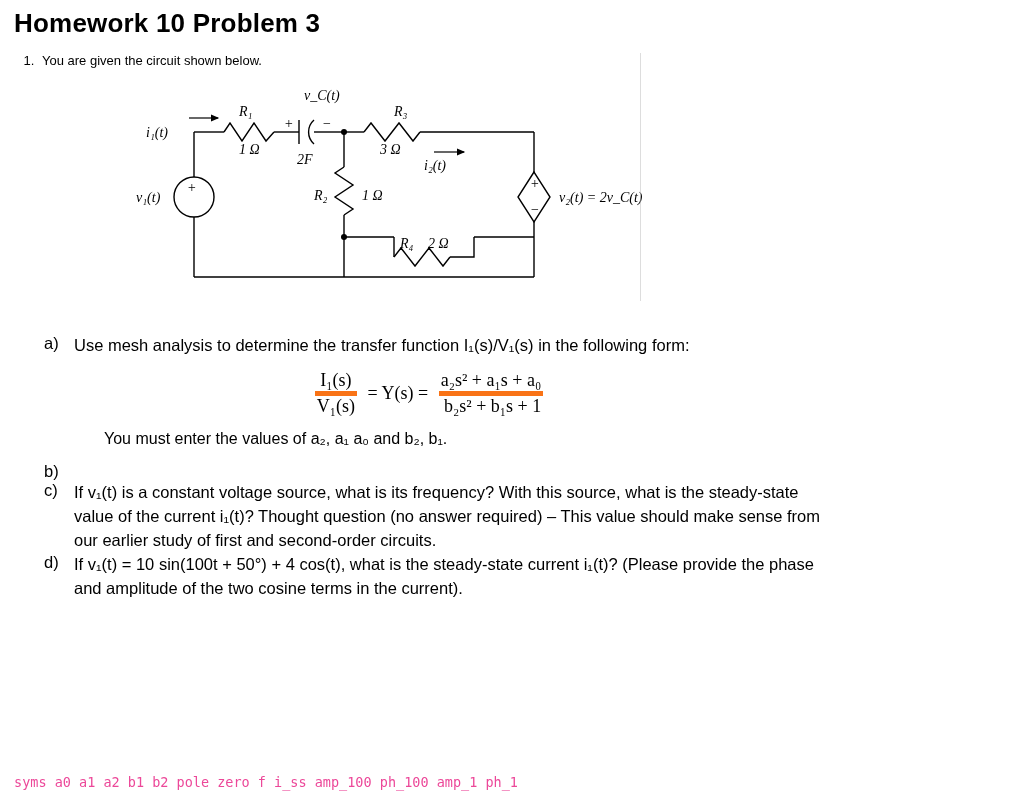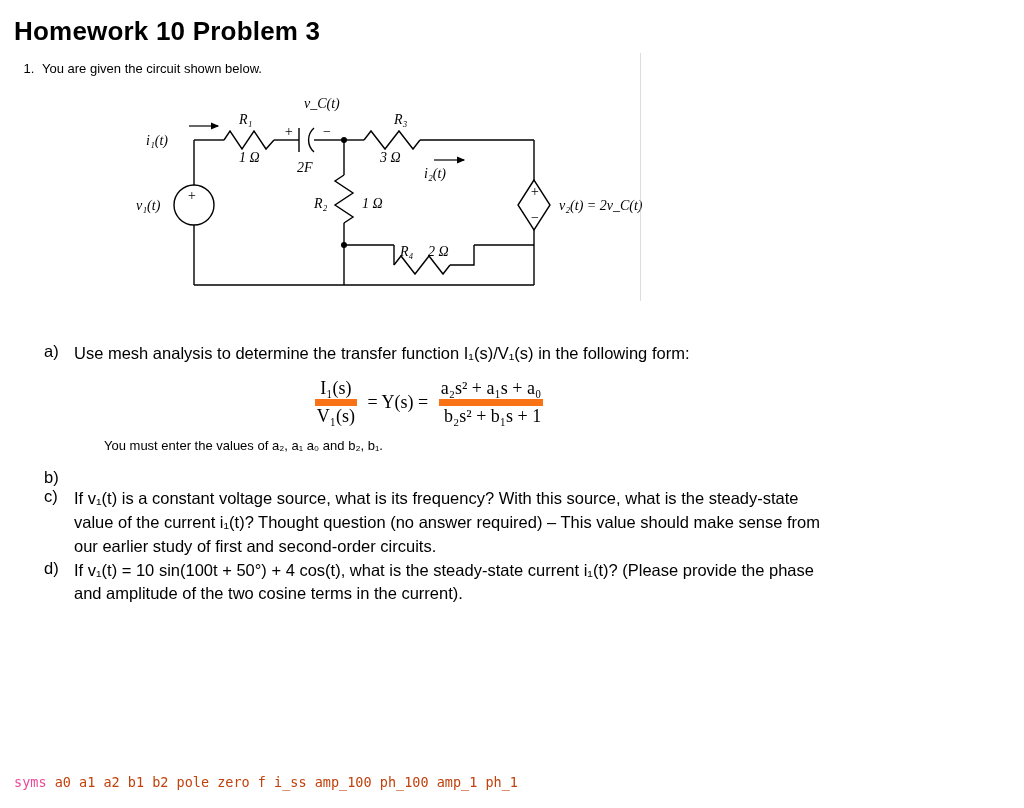--- a/index.html
+++ b/index.html
@@ -14,7 +14,7 @@
     overflow: hidden;
   }
   .page {
-    padding: 16px 14px 0 14px;
+    padding: 8px 14px 0 14px;
     box-sizing: border-box;
     position: relative;
     width: 868px;

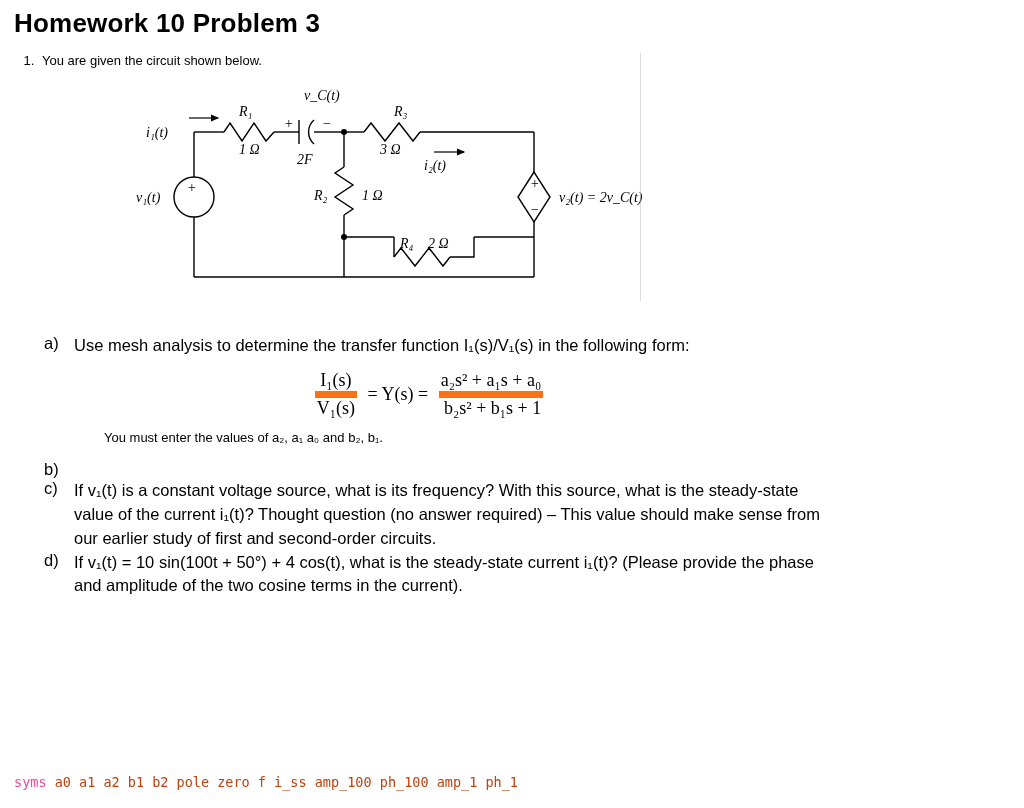--- a/index.html
+++ b/index.html
@@ -78,7 +78,7 @@
     font-family: "Cambria Math", "Times New Roman", serif;
     font-size: 18px;
   }
-  .math-num   { border-bottom: 7px solid #f97316; display: block; text-align: center; padding: 0 2px; }
+  .math-num   { border-bottom: 5px solid #f97316; display: block; text-align: center; padding: 0 2px; }
   .math-den   { display: block; text-align: right; padding: 0 2px; }
   .math-frac  { display: inline-block; vertical-align: middle; }
   .math-eq    { display: inline-block; vertical-align: middle; padding: 0 6px; }

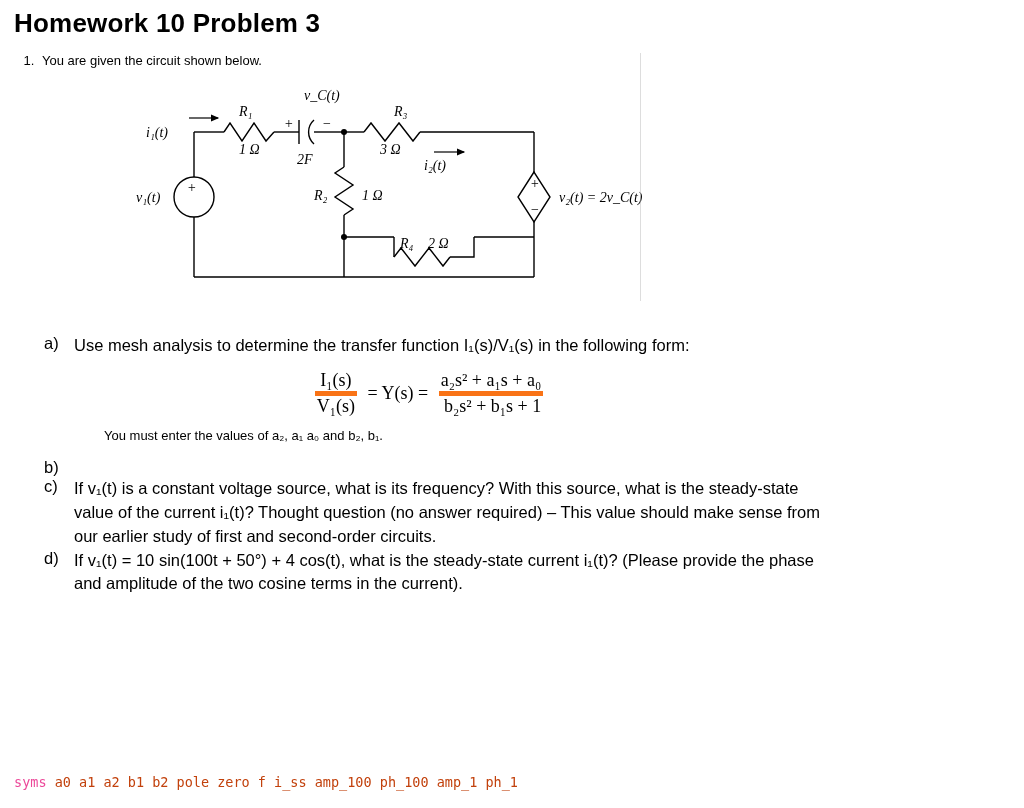--- a/index.html
+++ b/index.html
@@ -64,7 +64,7 @@
     padding-right: 30px;
   }
   .followup {
-    font-size: 13px;
+    font-size: 16px;
     line-height: 1.45;
     padding-left: 60px;
     margin-top: 4px;

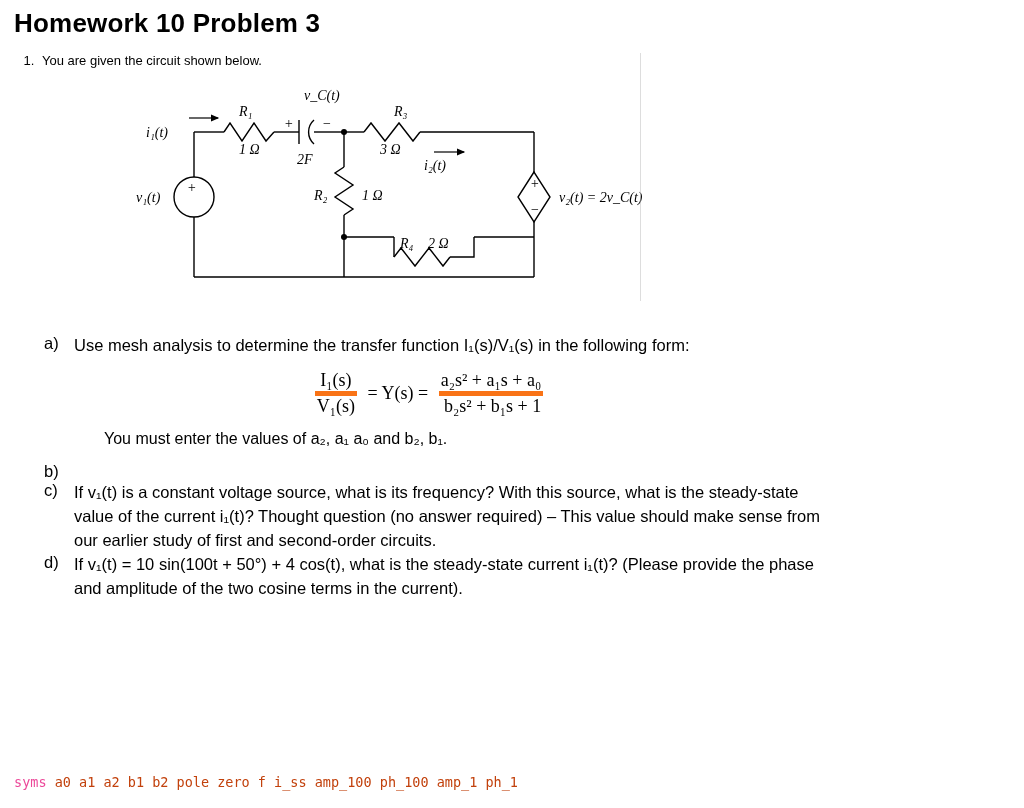--- a/index.html
+++ b/index.html
@@ -91,7 +91,7 @@
     white-space: pre;
   }
   .code-kw { color: #ec4899; }
-  .code-teal { color: #c2410c; }
+  .code-teal { color: #ec4899; }
   .rule {
     position: absolute;
     top: 53px;

